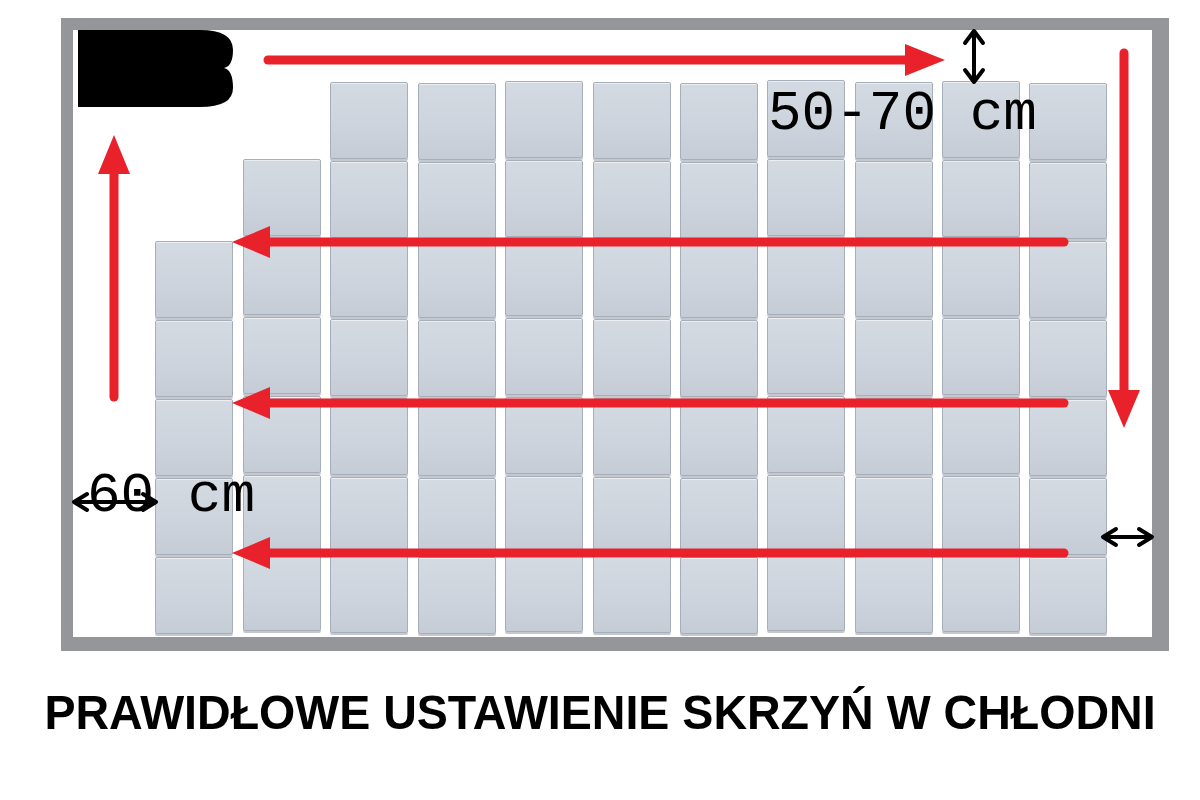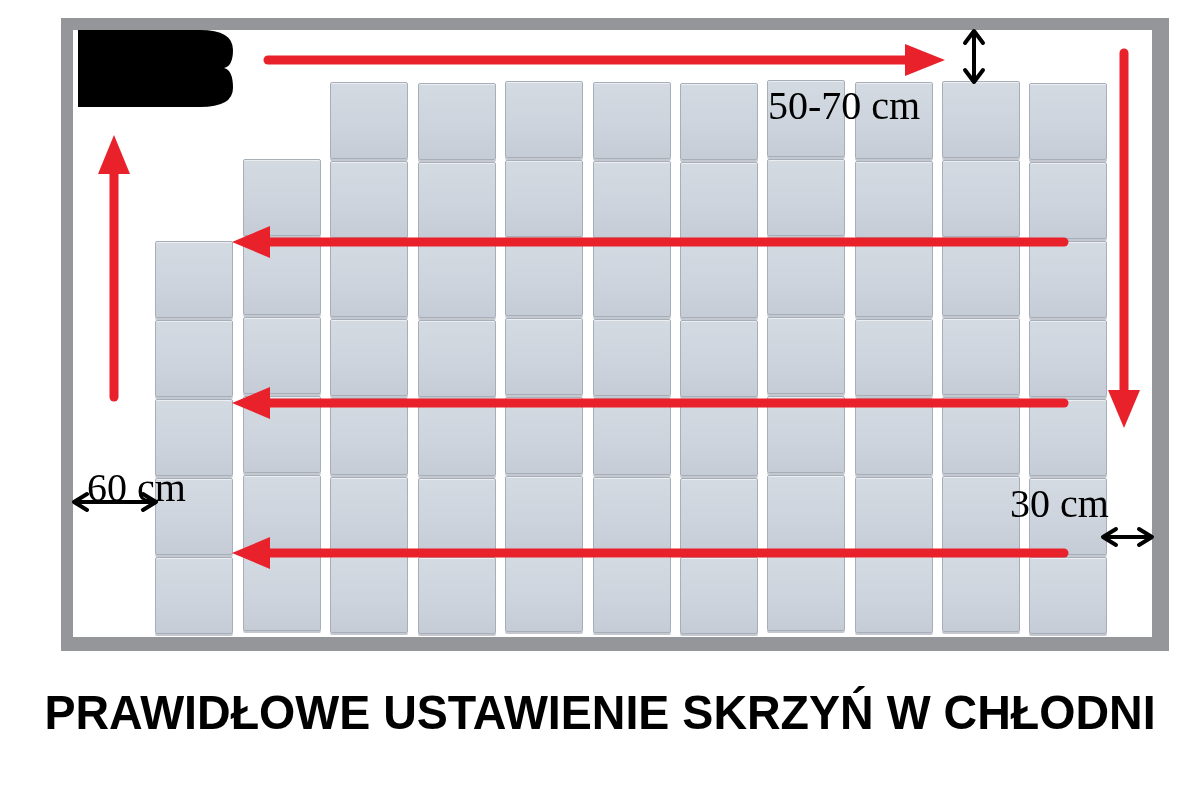--- a/index.html
+++ b/index.html
@@ -37,9 +37,9 @@
   }
   .measure-label{
     position:absolute;
-    font-family:Liberation Serif, serif;
+    font-family:Liberation Mono, monospace;
     color:var(--ink,#000);
-    font-size:40px;
+    font-size:56px;
     line-height:1;
     white-space:nowrap;
   }

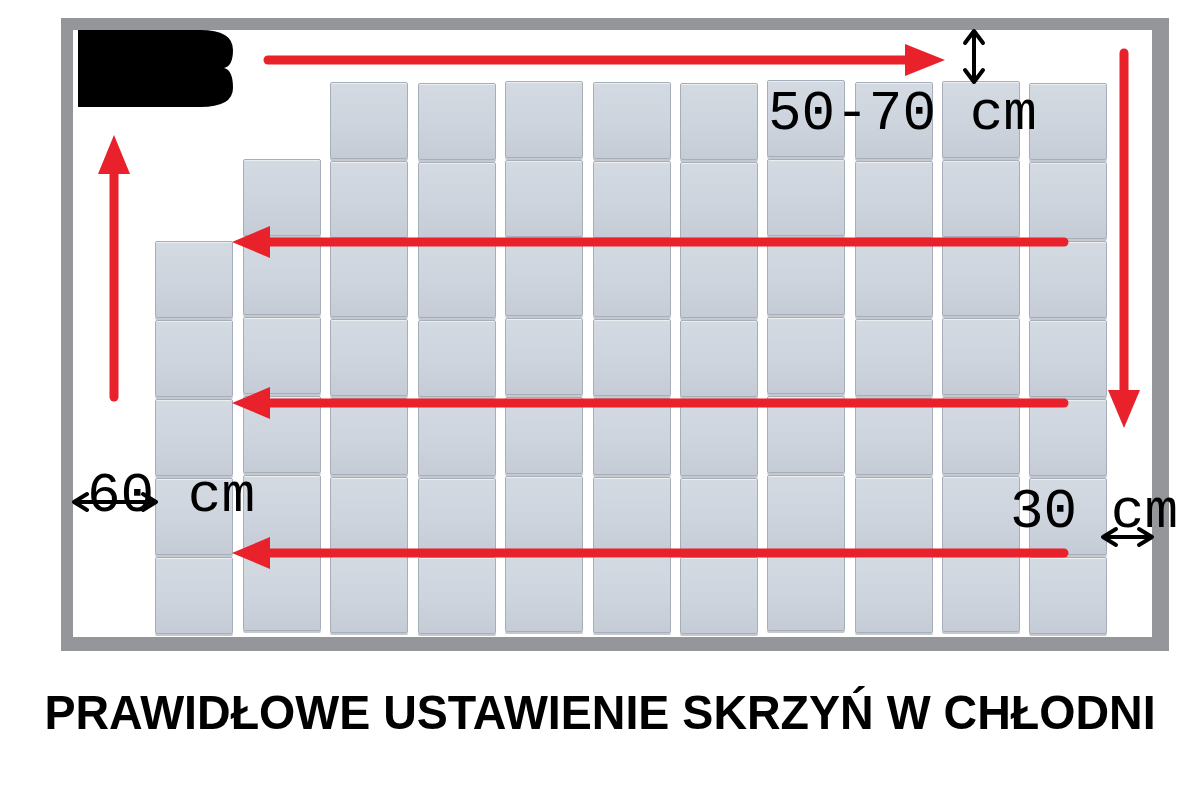--- a/index.html
+++ b/index.html
@@ -194,7 +194,6 @@
 
   <div class="measure-label" style="left:768px;top:86px;">50-70 cm</div>
   <div class="measure-label" style="left:87px;top:440px;margin-top:28px;">60 cm</div>
-  <div class="measure-label" style="left:1010px;top:484px;">30 cm</div>
 
   <div class="caption">PRAWIDŁOWE USTAWIENIE SKRZYŃ W CHŁODNI</div>
 </div>

